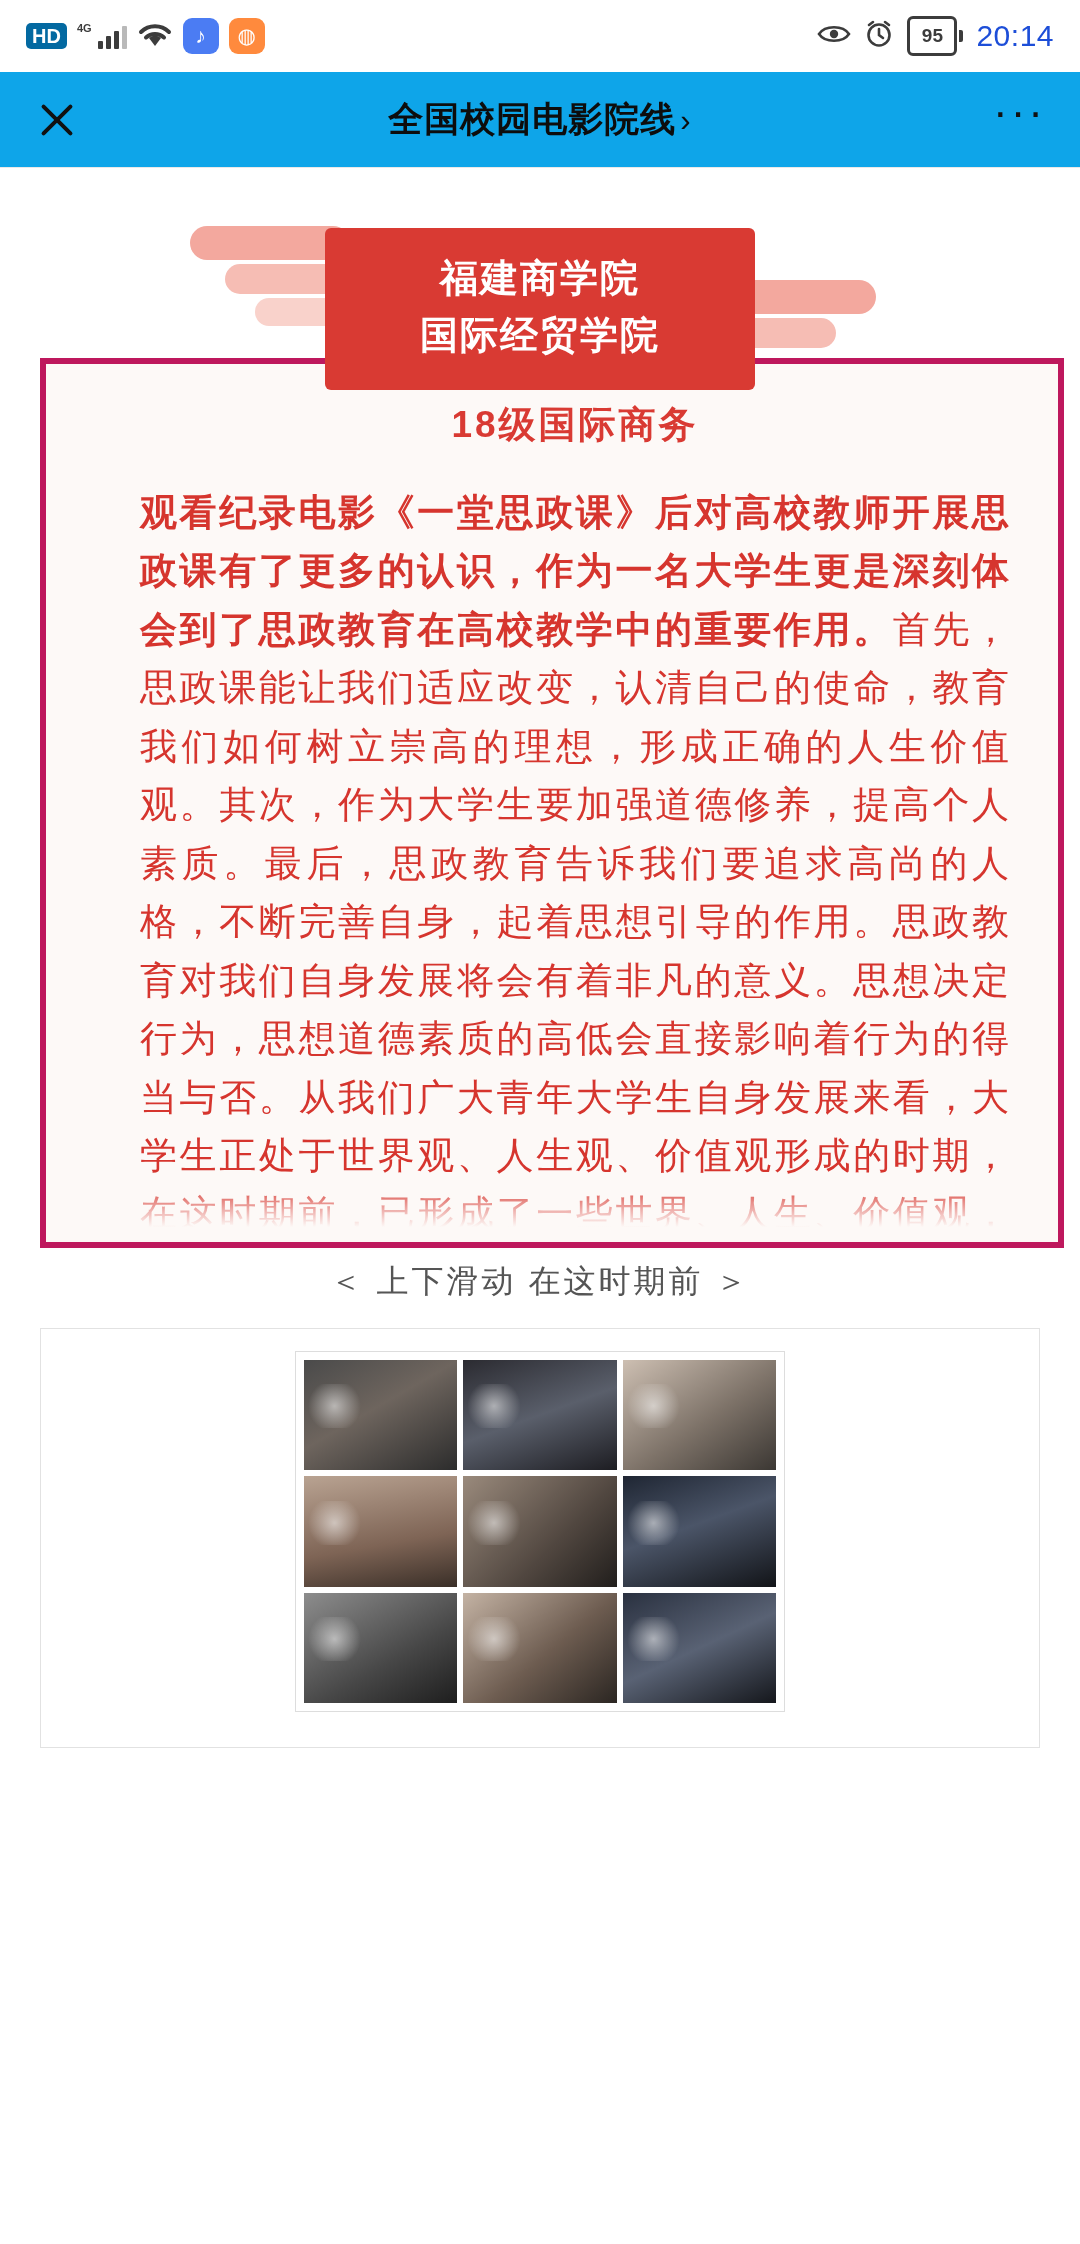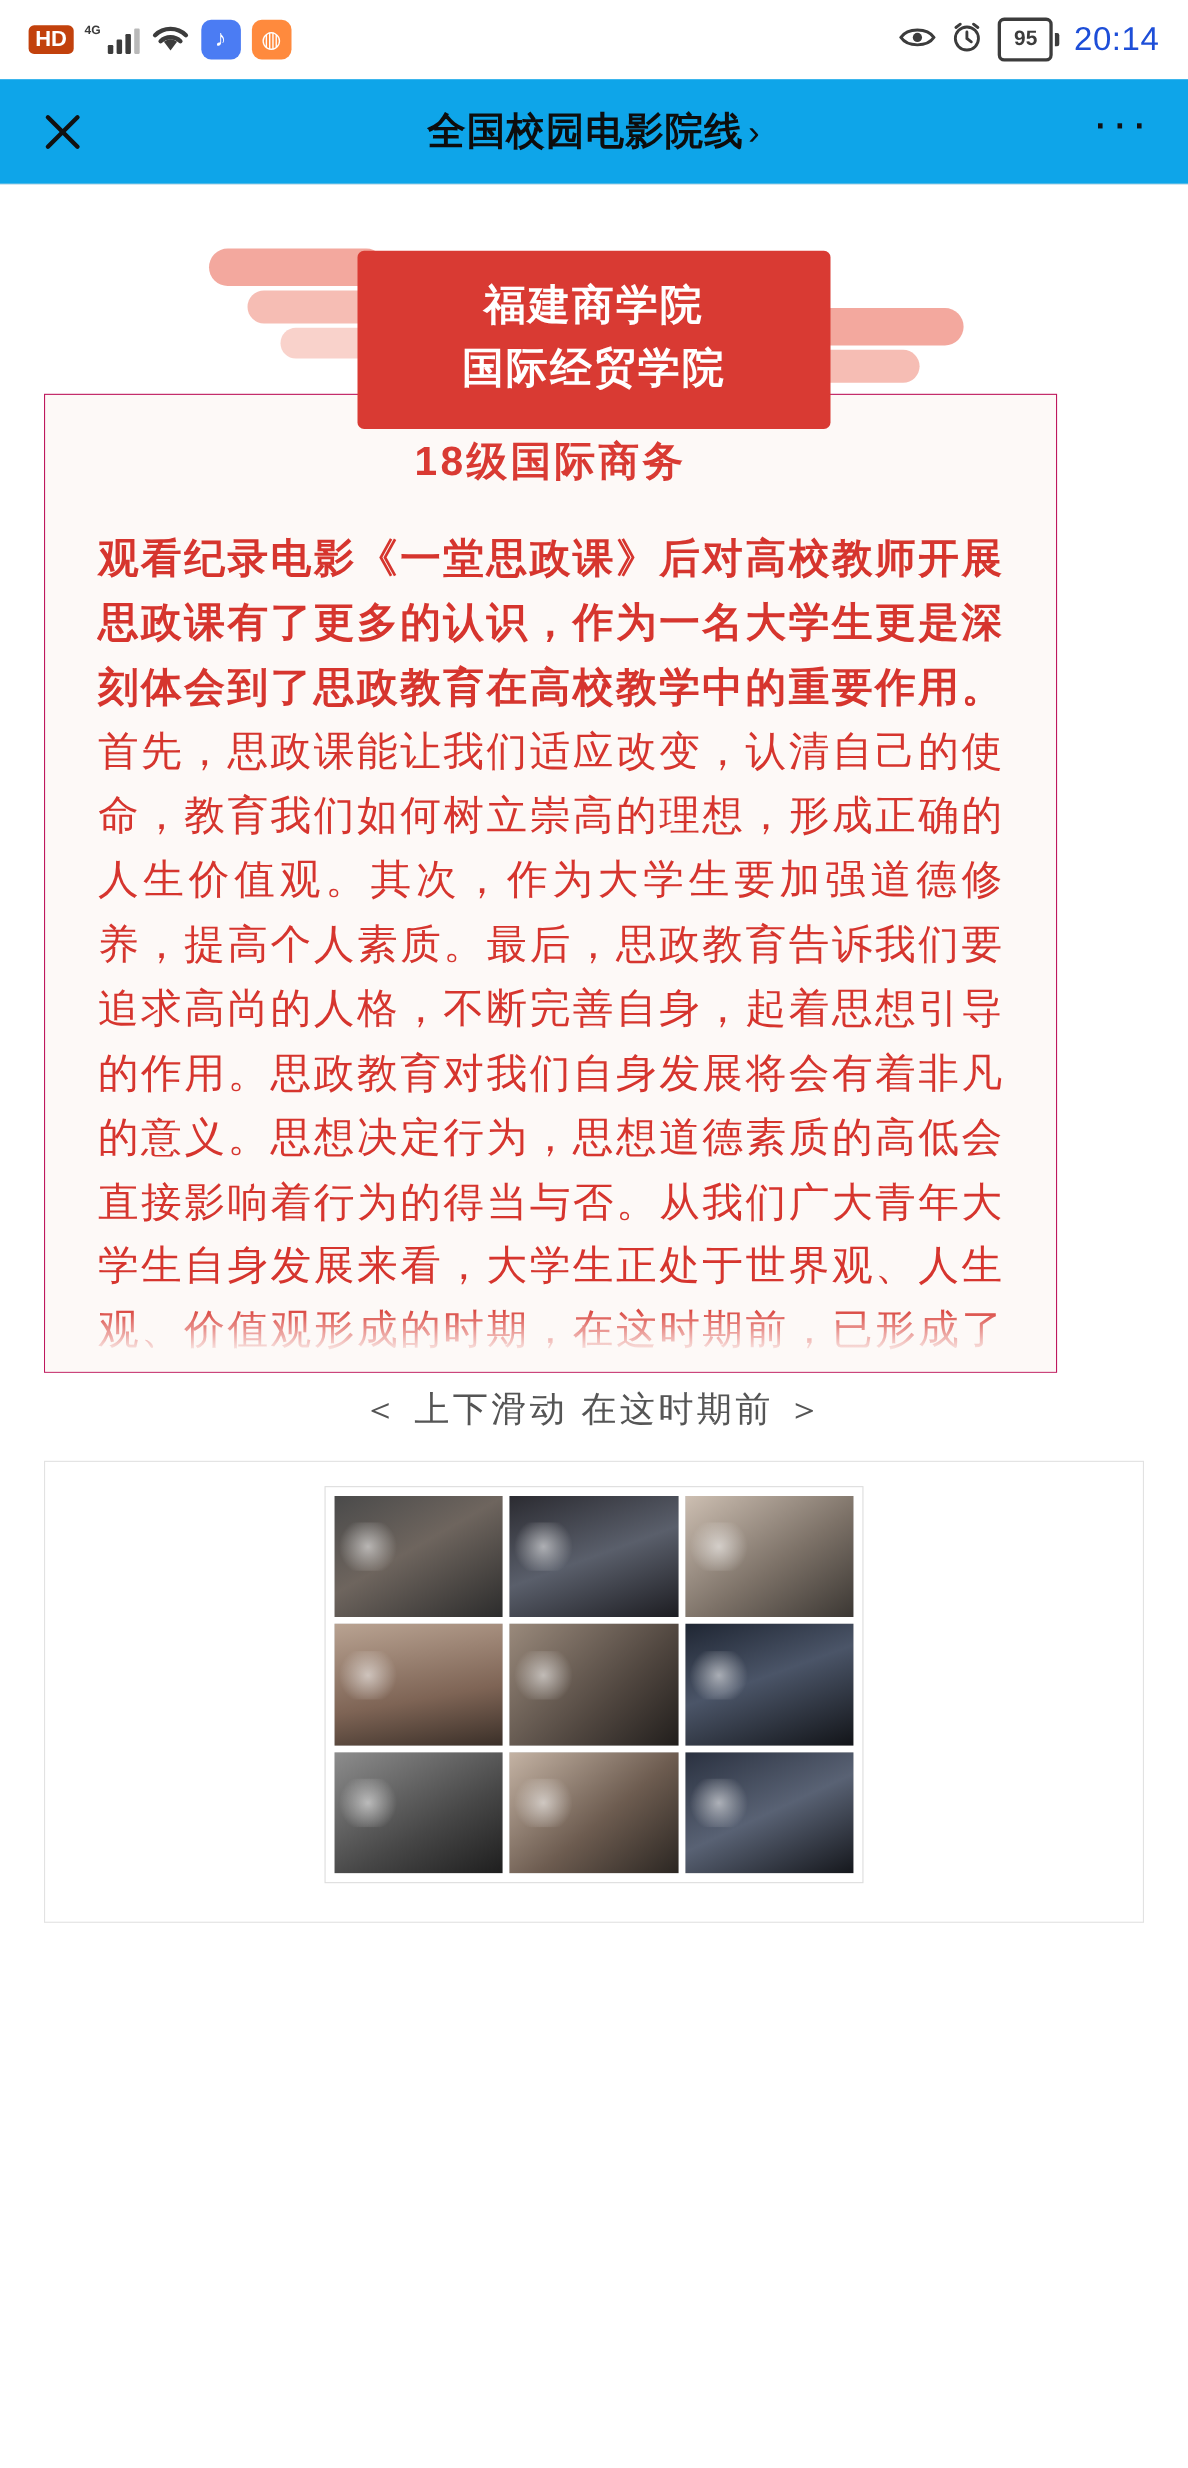--- a/index.html
+++ b/index.html
@@ -31,7 +31,7 @@
     gap: 10px;
   }
   .hd-badge {
-    background: #c2410c;
+    background: #0369a1;
     color: #ffffff;
     font-size: 20px;
     font-weight: bold;

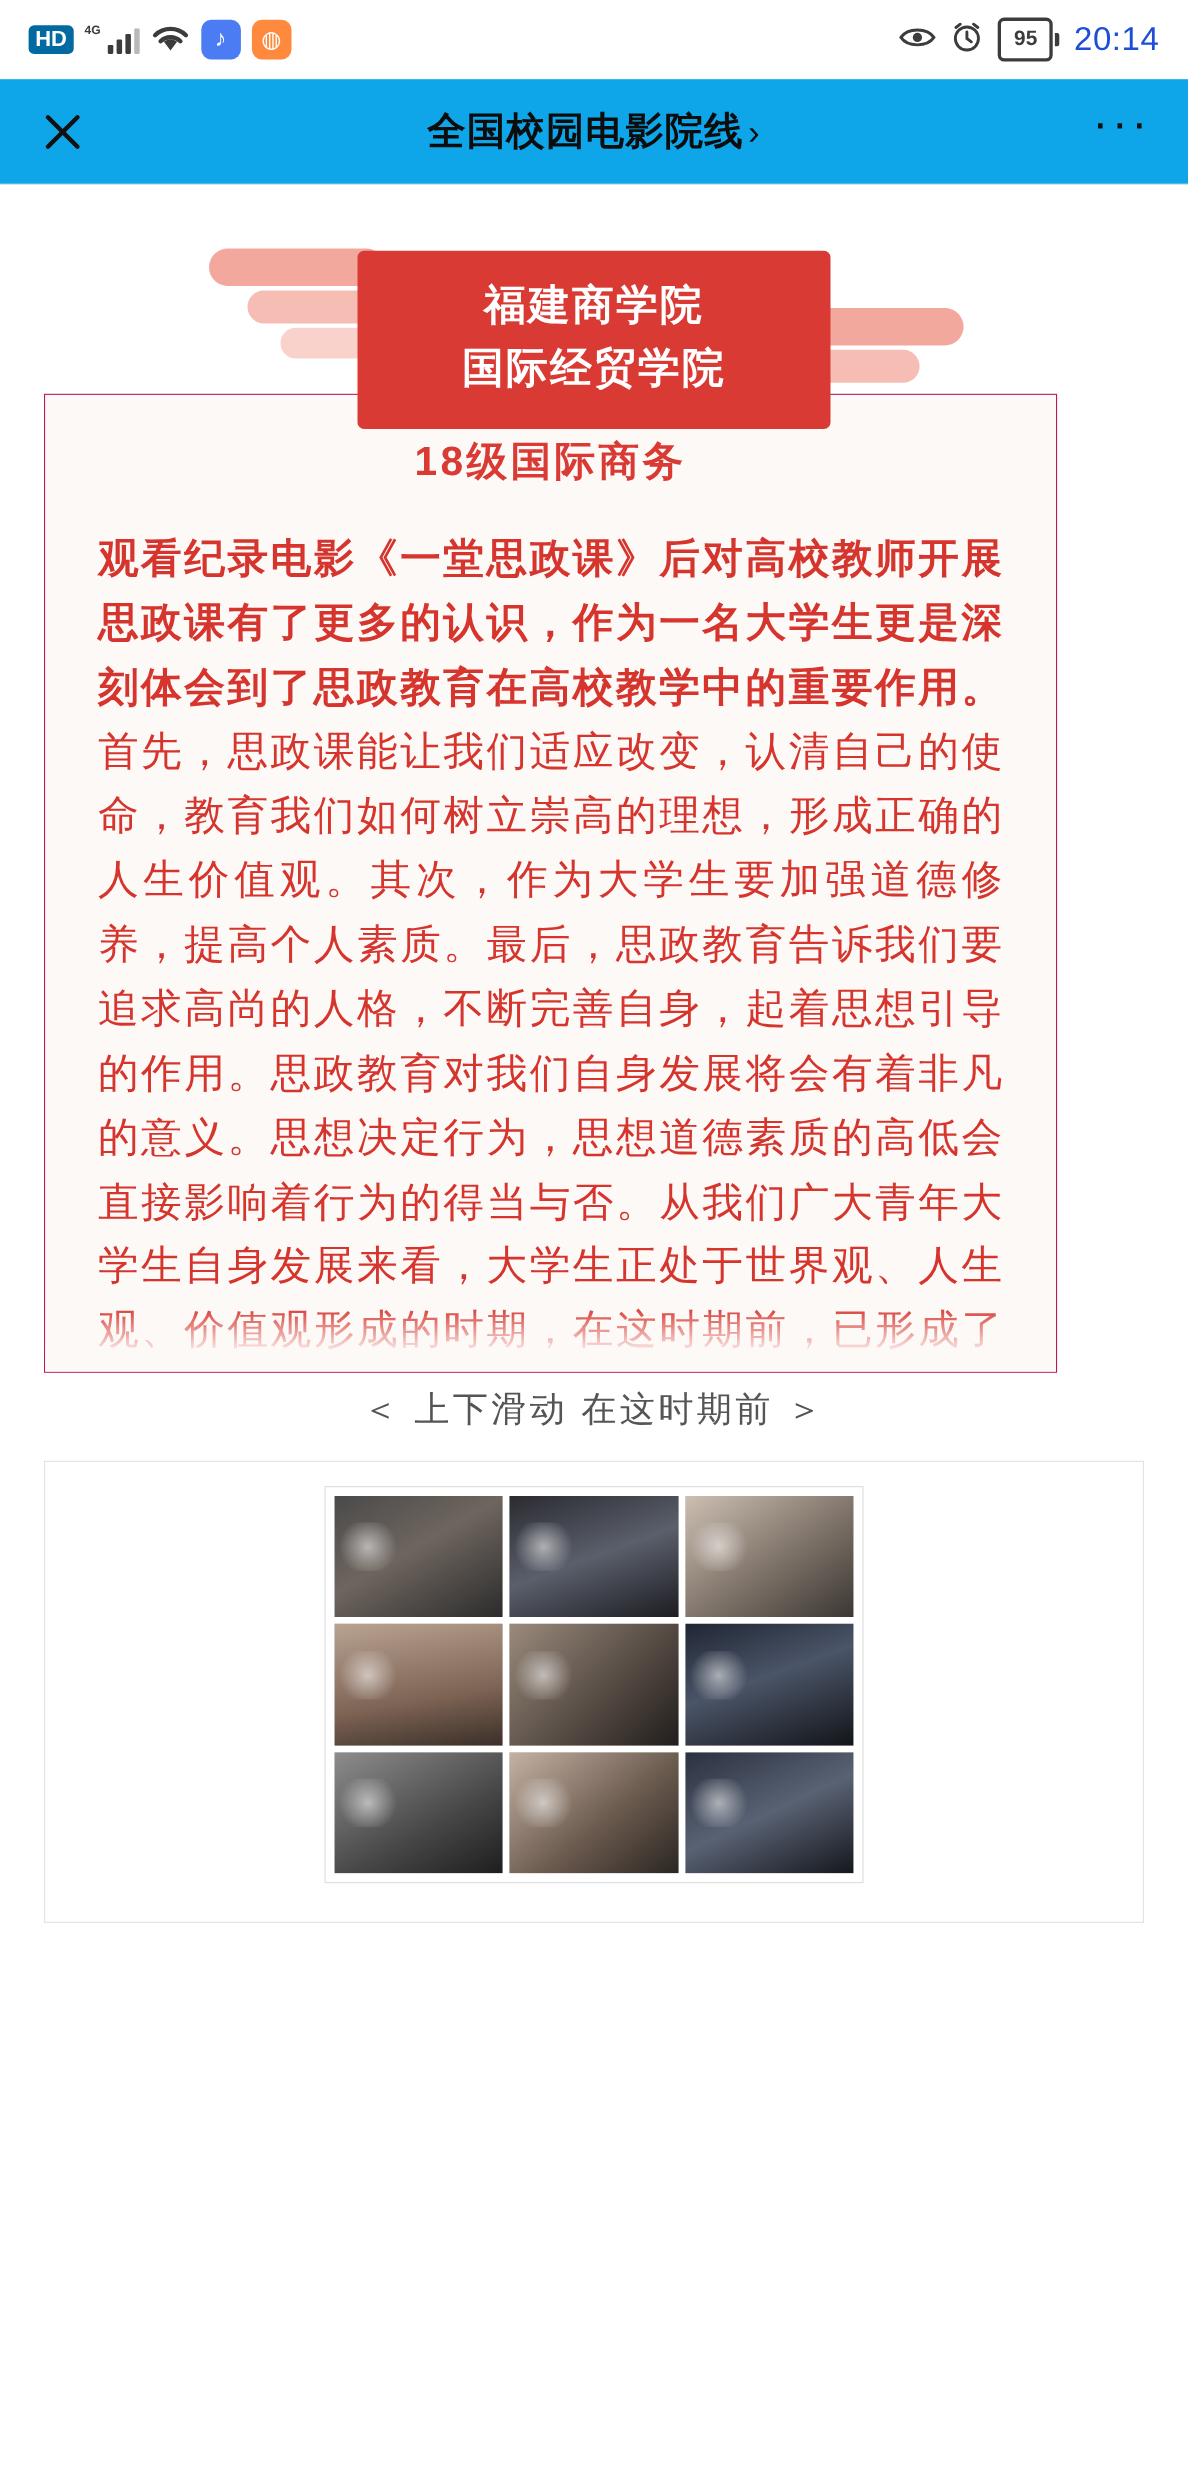--- a/index.html
+++ b/index.html
@@ -211,13 +211,14 @@
     position: absolute;
     left: 40px;
     top: 190px;
-    width: 921px;
+    width: 1024px;
     height: 890px;
     background: #fdf9f7;
-    border: 1px solid #be185d;
+    border: 6px solid #be185d;
     box-sizing: border-box;
     overflow: hidden;
     z-index: 2;
+    padding-left: 46px;
   }
   .paper-inner {
     padding: 30px 48px 0;

